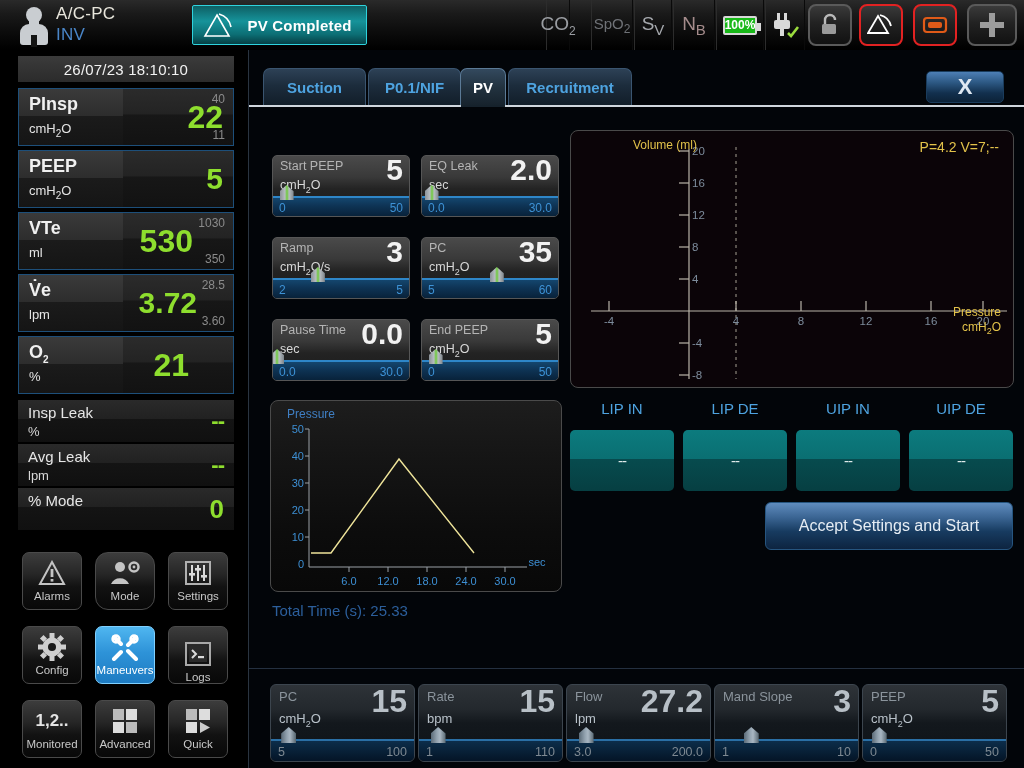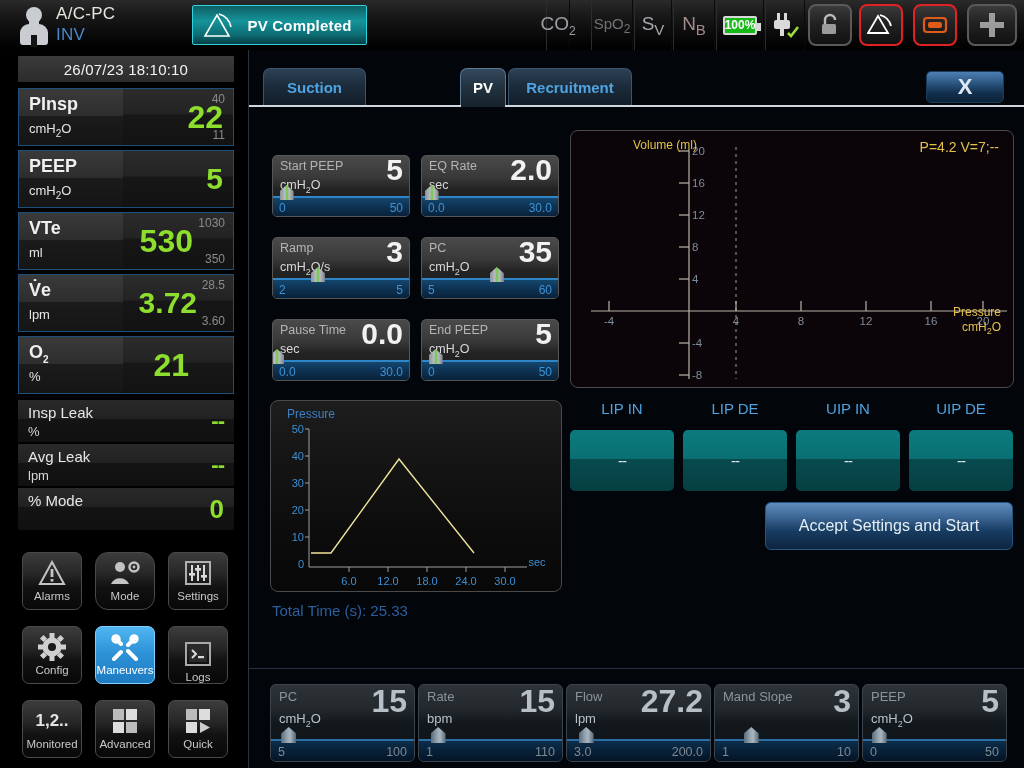--- a/index.html
+++ b/index.html
@@ -497,6 +497,9 @@
     <div id="tabstrip">
       <div class="tab" style="left:14px; width:103px;">
         <span>Suction</span>
+        </div>
+      <div class="tab" style="left:119px; width:93px;">
+        <span>P0.1/NIF</span>
         </div>
       <div class="tab sel" style="left:211px; width:46px;">
         <span>PV</span>

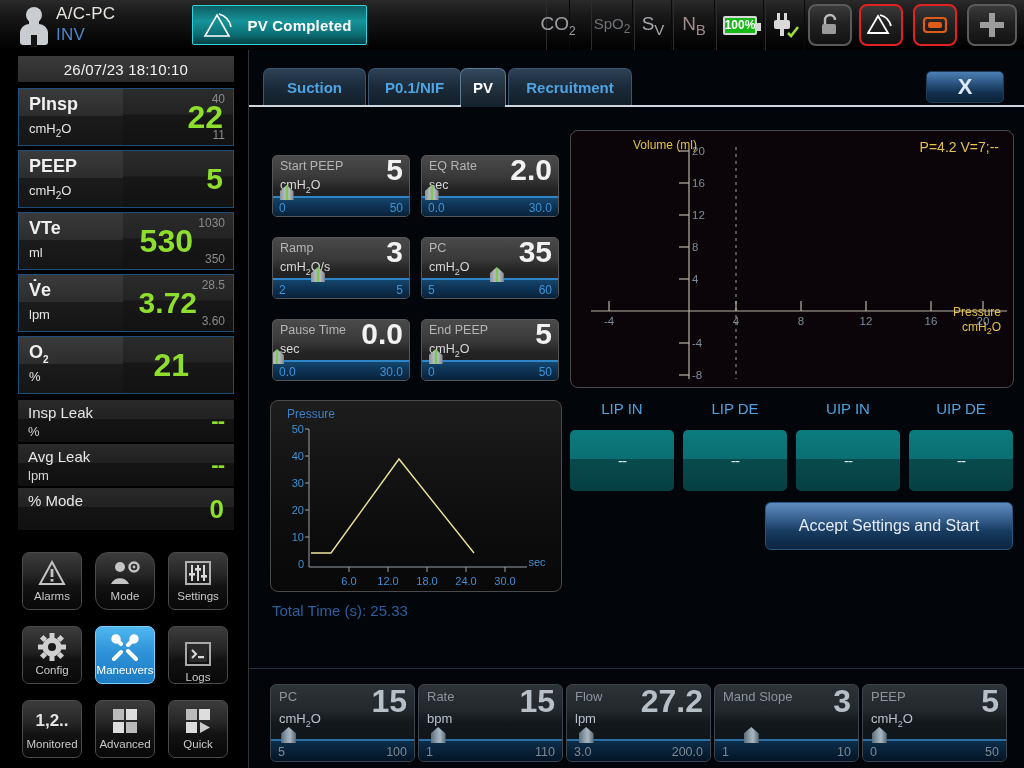--- a/index.html
+++ b/index.html
@@ -530,7 +530,7 @@
   </div>
 
   <div class="set-card" style="left:421px; top:155px;">
-    <div class="st-name">EQ Rate</div>
+    <div class="st-name">EQ Leak</div>
     <div class="st-unit">sec</div>
     <div class="st-val">2.0</div>
     <div class="st-bar">

